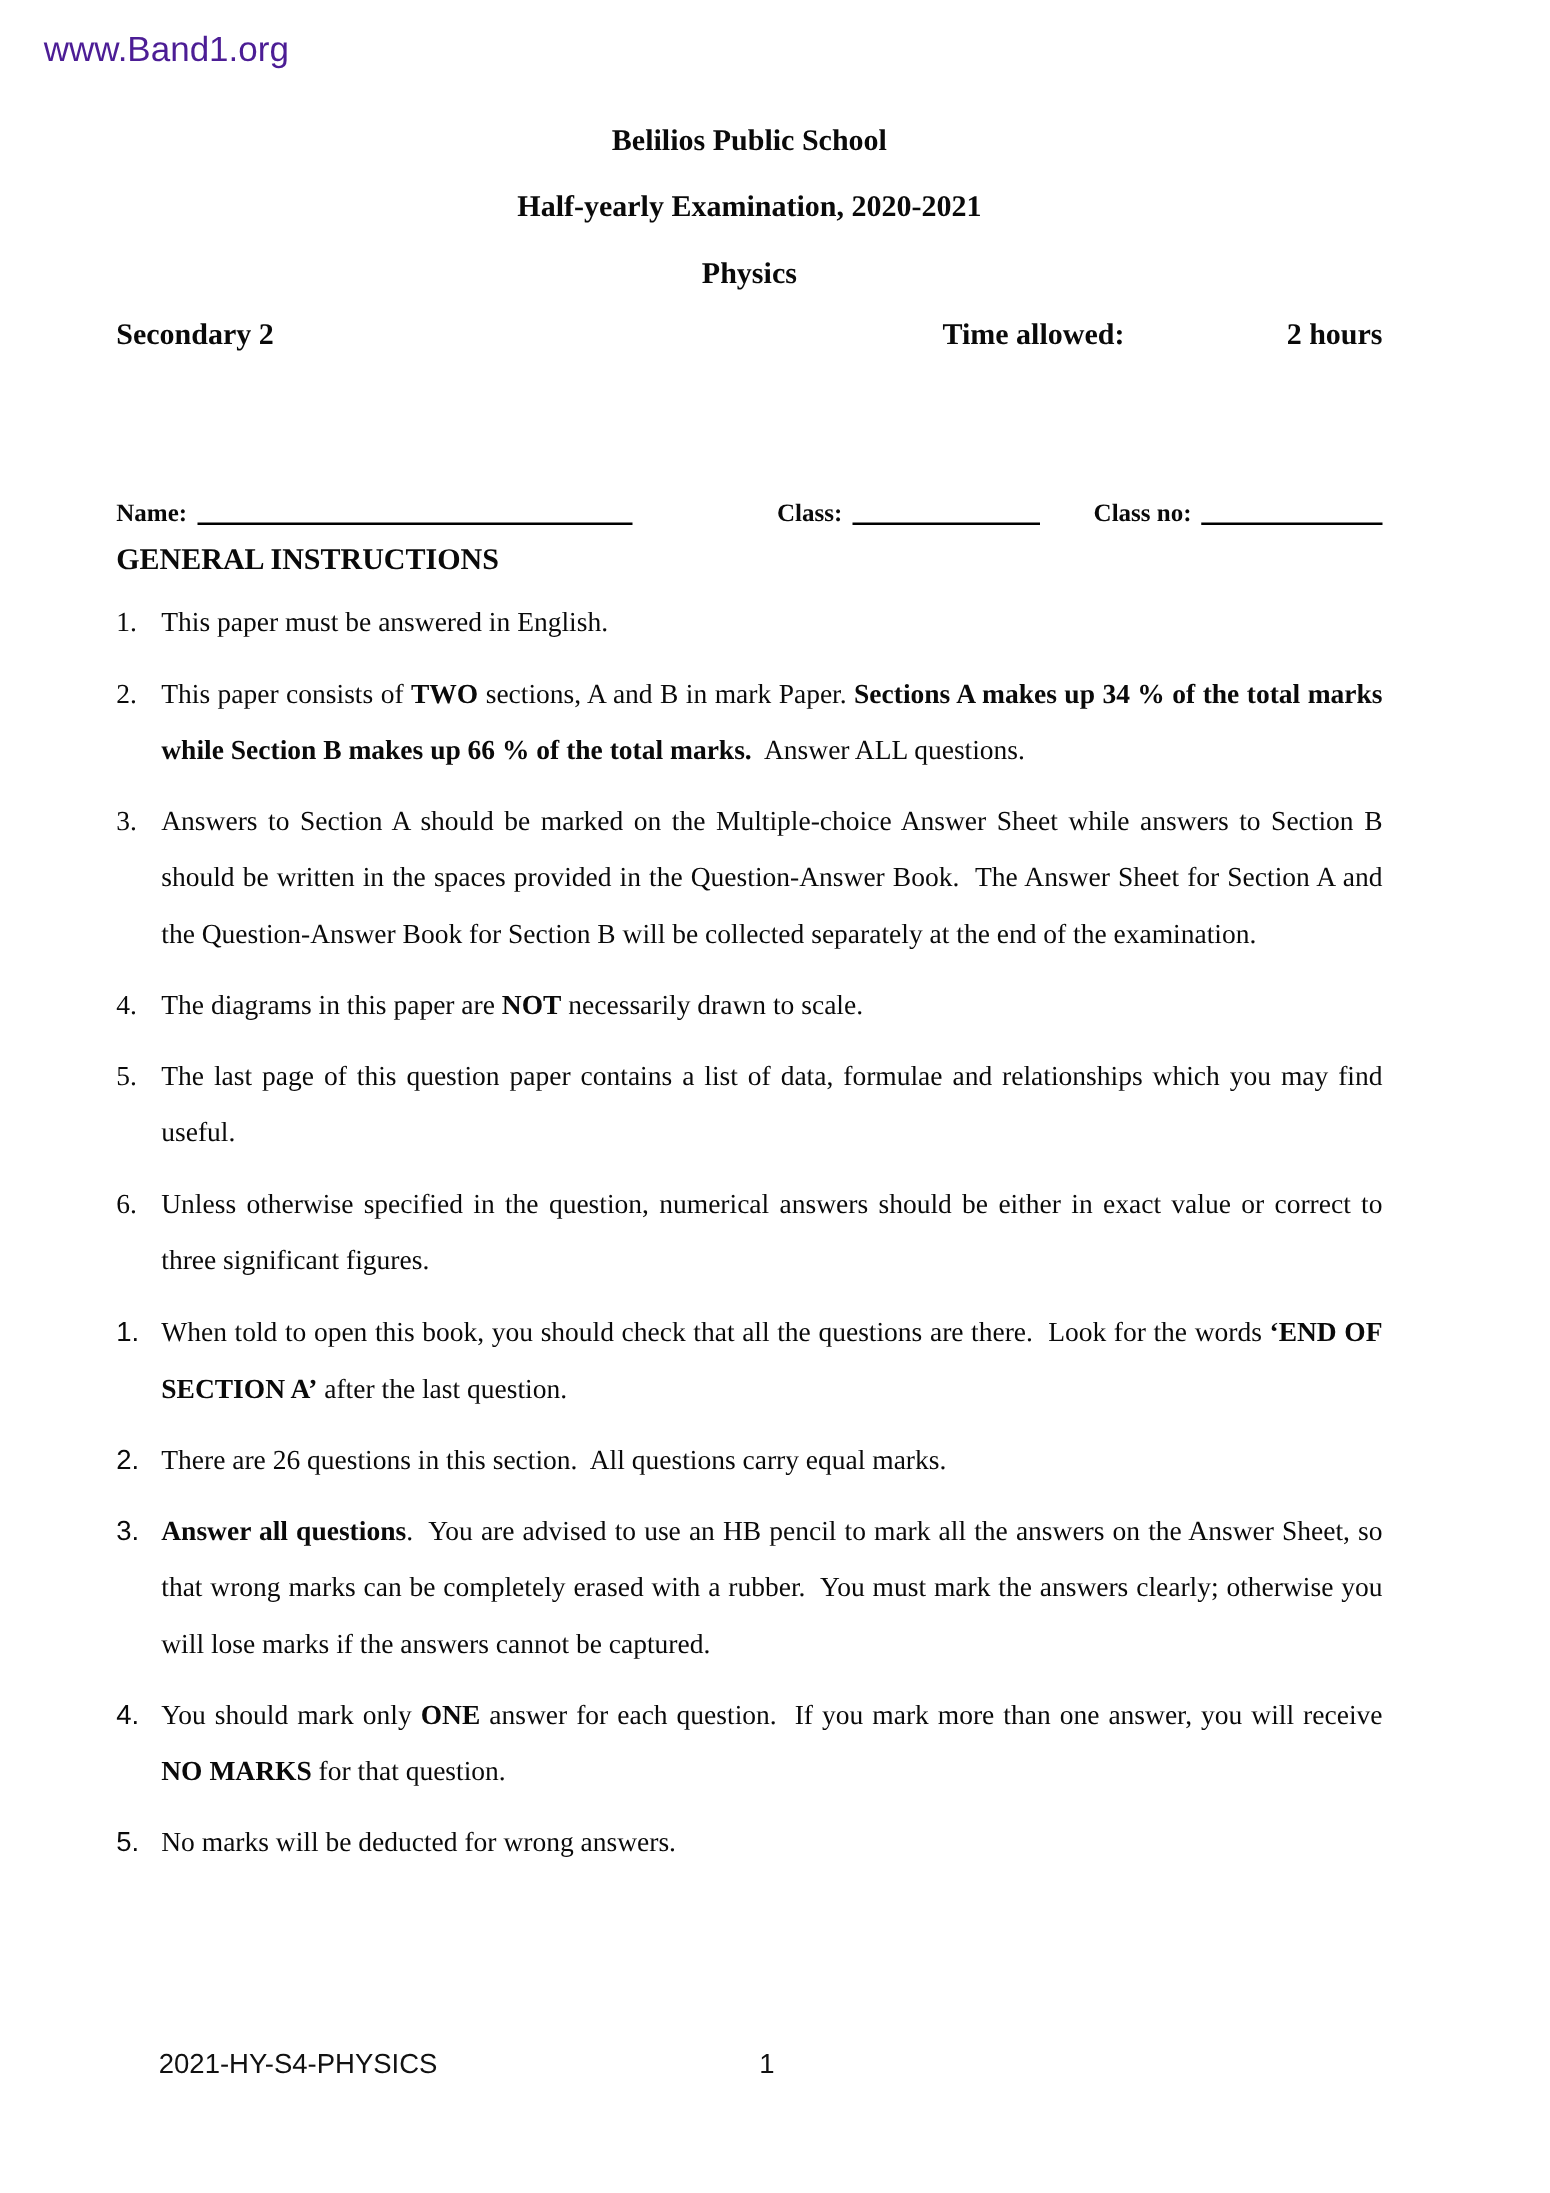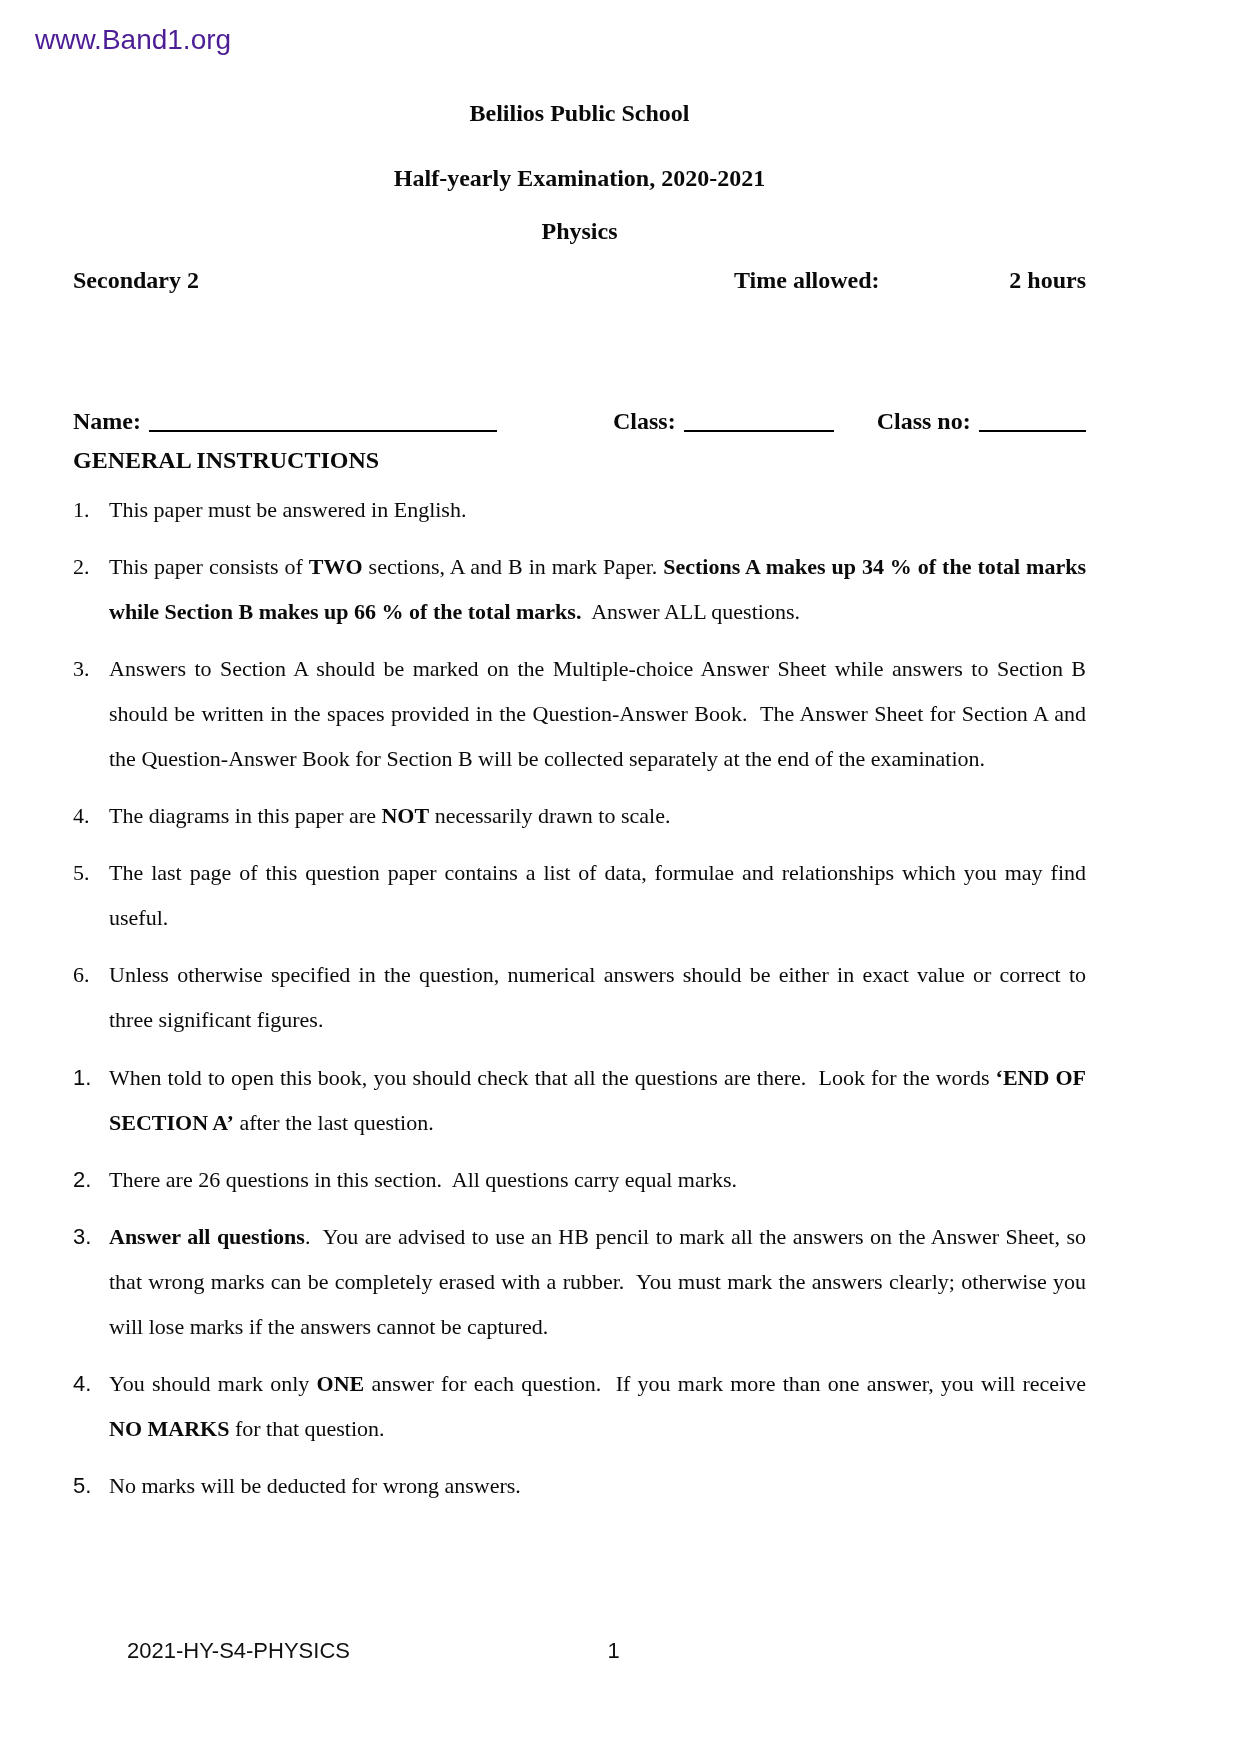--- a/index.html
+++ b/index.html
@@ -15,7 +15,7 @@
     padding:24px 0 0 35px;
   }
   .doc{
-    padding-left:73px;width:1013px;
+    padding-left:93px;width:1013px;
   }
   .title{
     text-align:center;font-weight:bold;font-size:24px;line-height:27px;

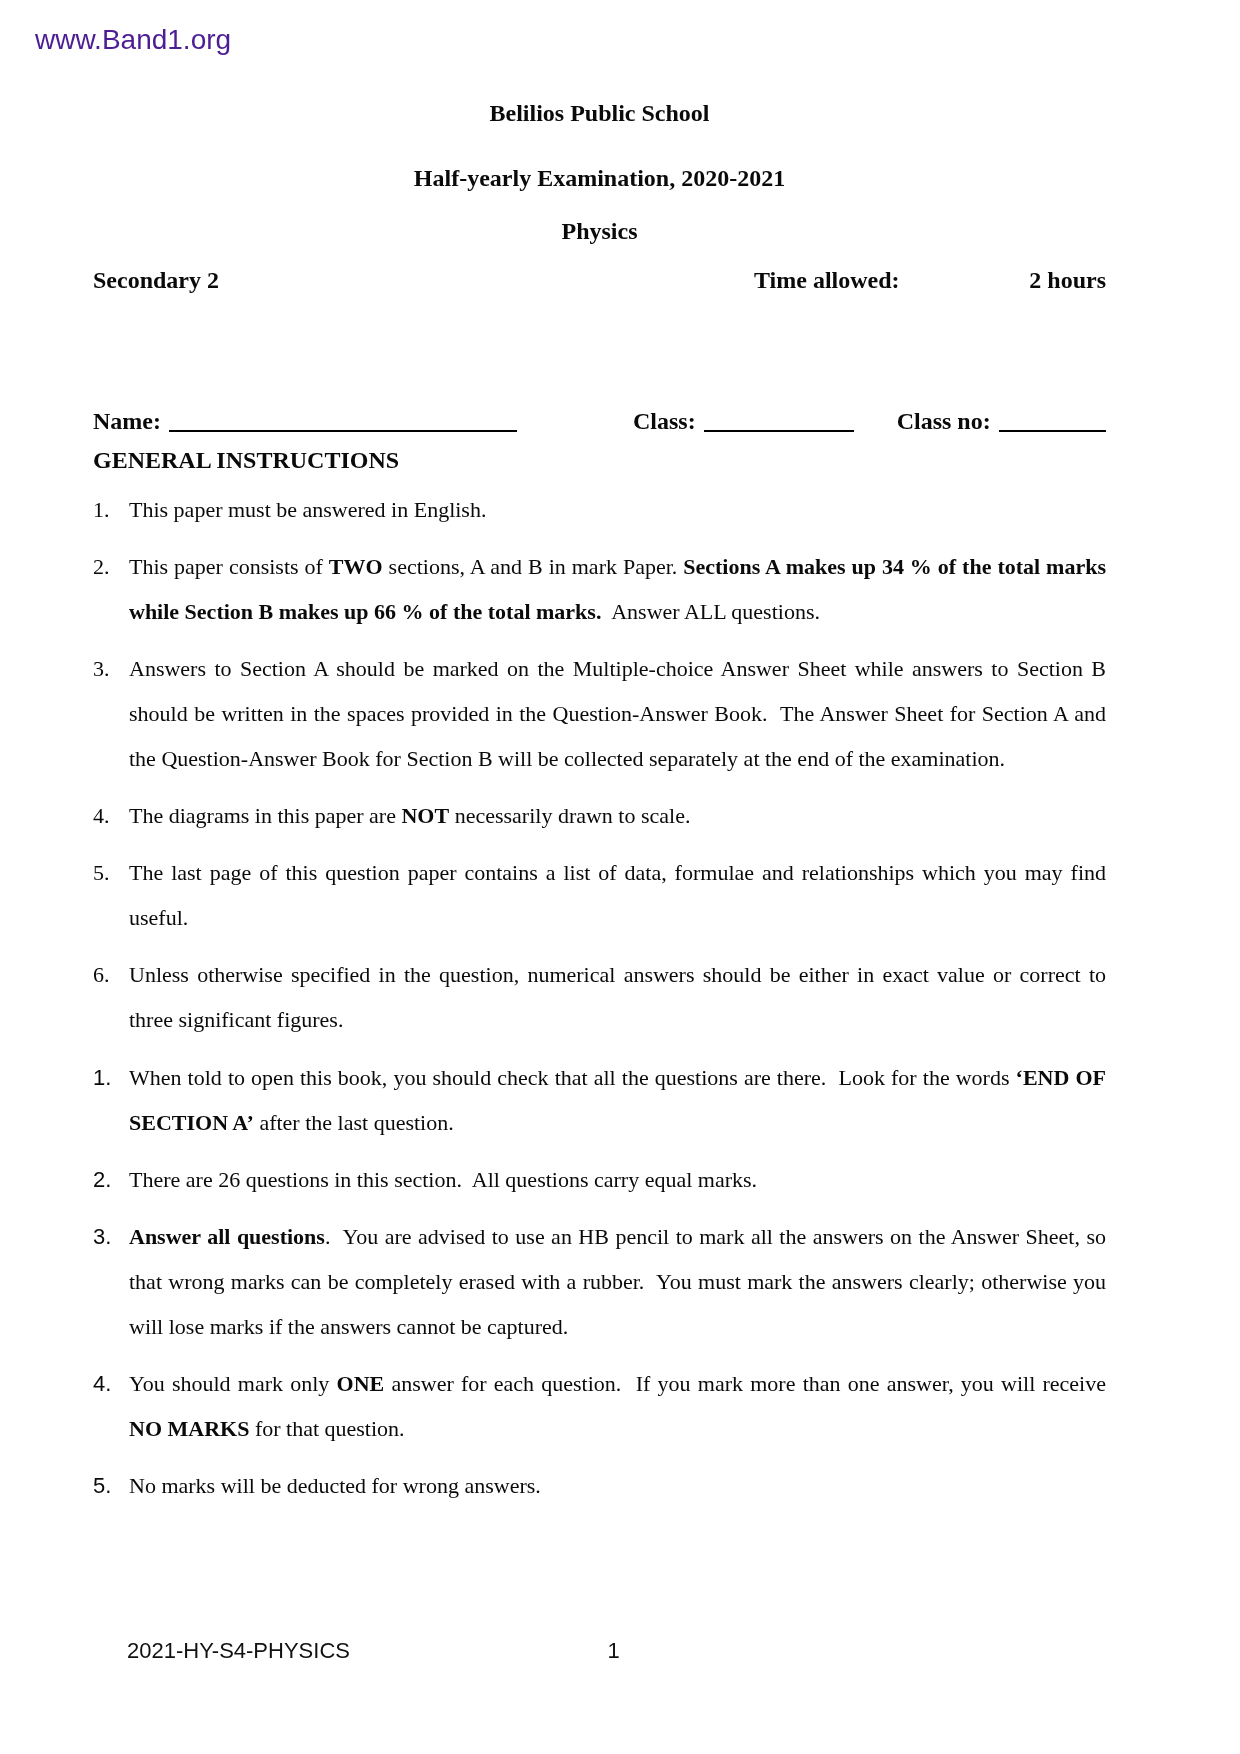--- a/index.html
+++ b/index.html
@@ -21,7 +21,7 @@
     text-align:center;font-weight:bold;font-size:24px;line-height:27px;
   }
   .title.school{margin-top:44px;}
-  .title.exam{margin-top:38px;}
+  .title.exam{margin-top:26px;}
   .title.subject{margin-top:26px;text-align:center;}
   .info-row{
     position:relative;height:30px;margin-top:22px;

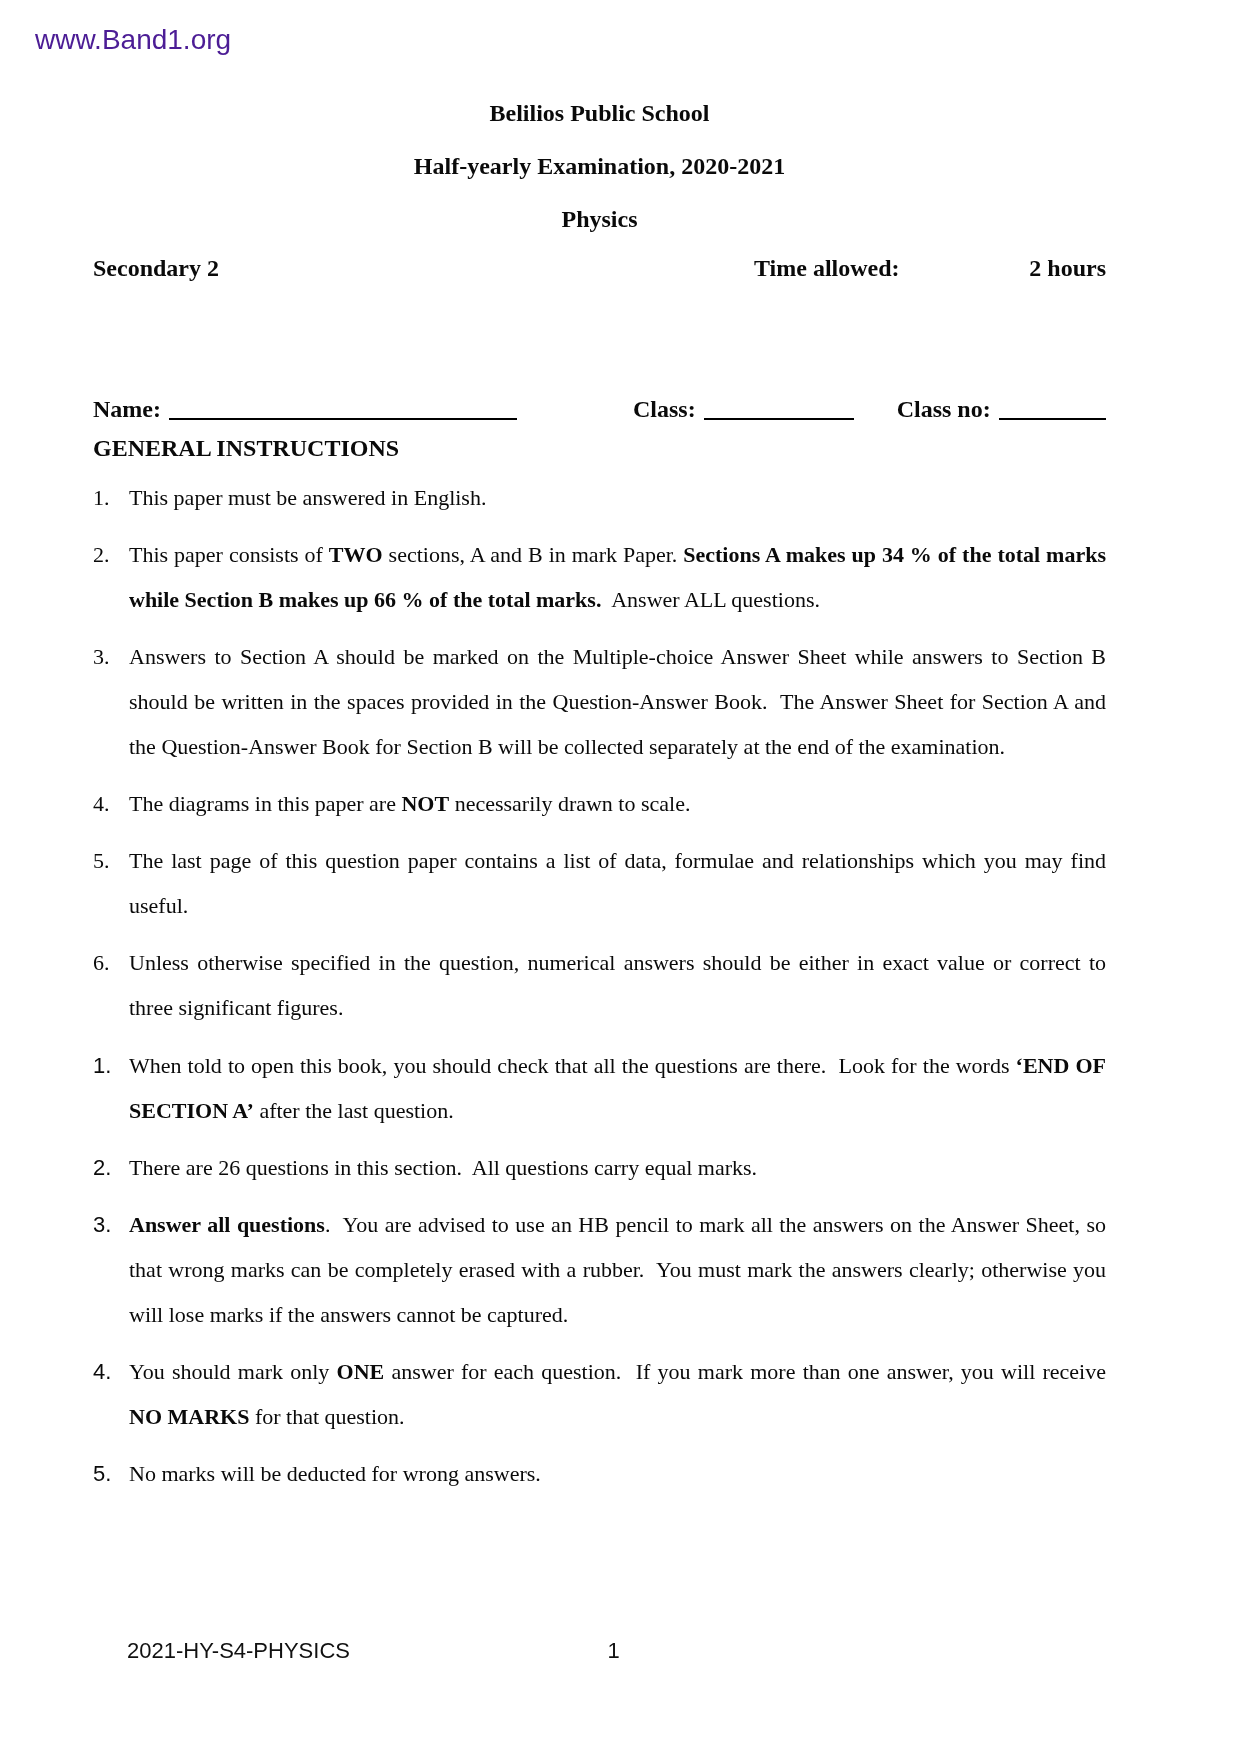--- a/index.html
+++ b/index.html
@@ -33,7 +33,7 @@
   .name-row{
     display:flex;align-items:flex-end;
     margin-top:104px;height:34px;
-    font-weight:bold;font-size:24px;
+    font-weight:bold;font-size:20px;
   }
   .name-row .lbl{flex:0 0 auto;white-space:nowrap;}
   .fill{

